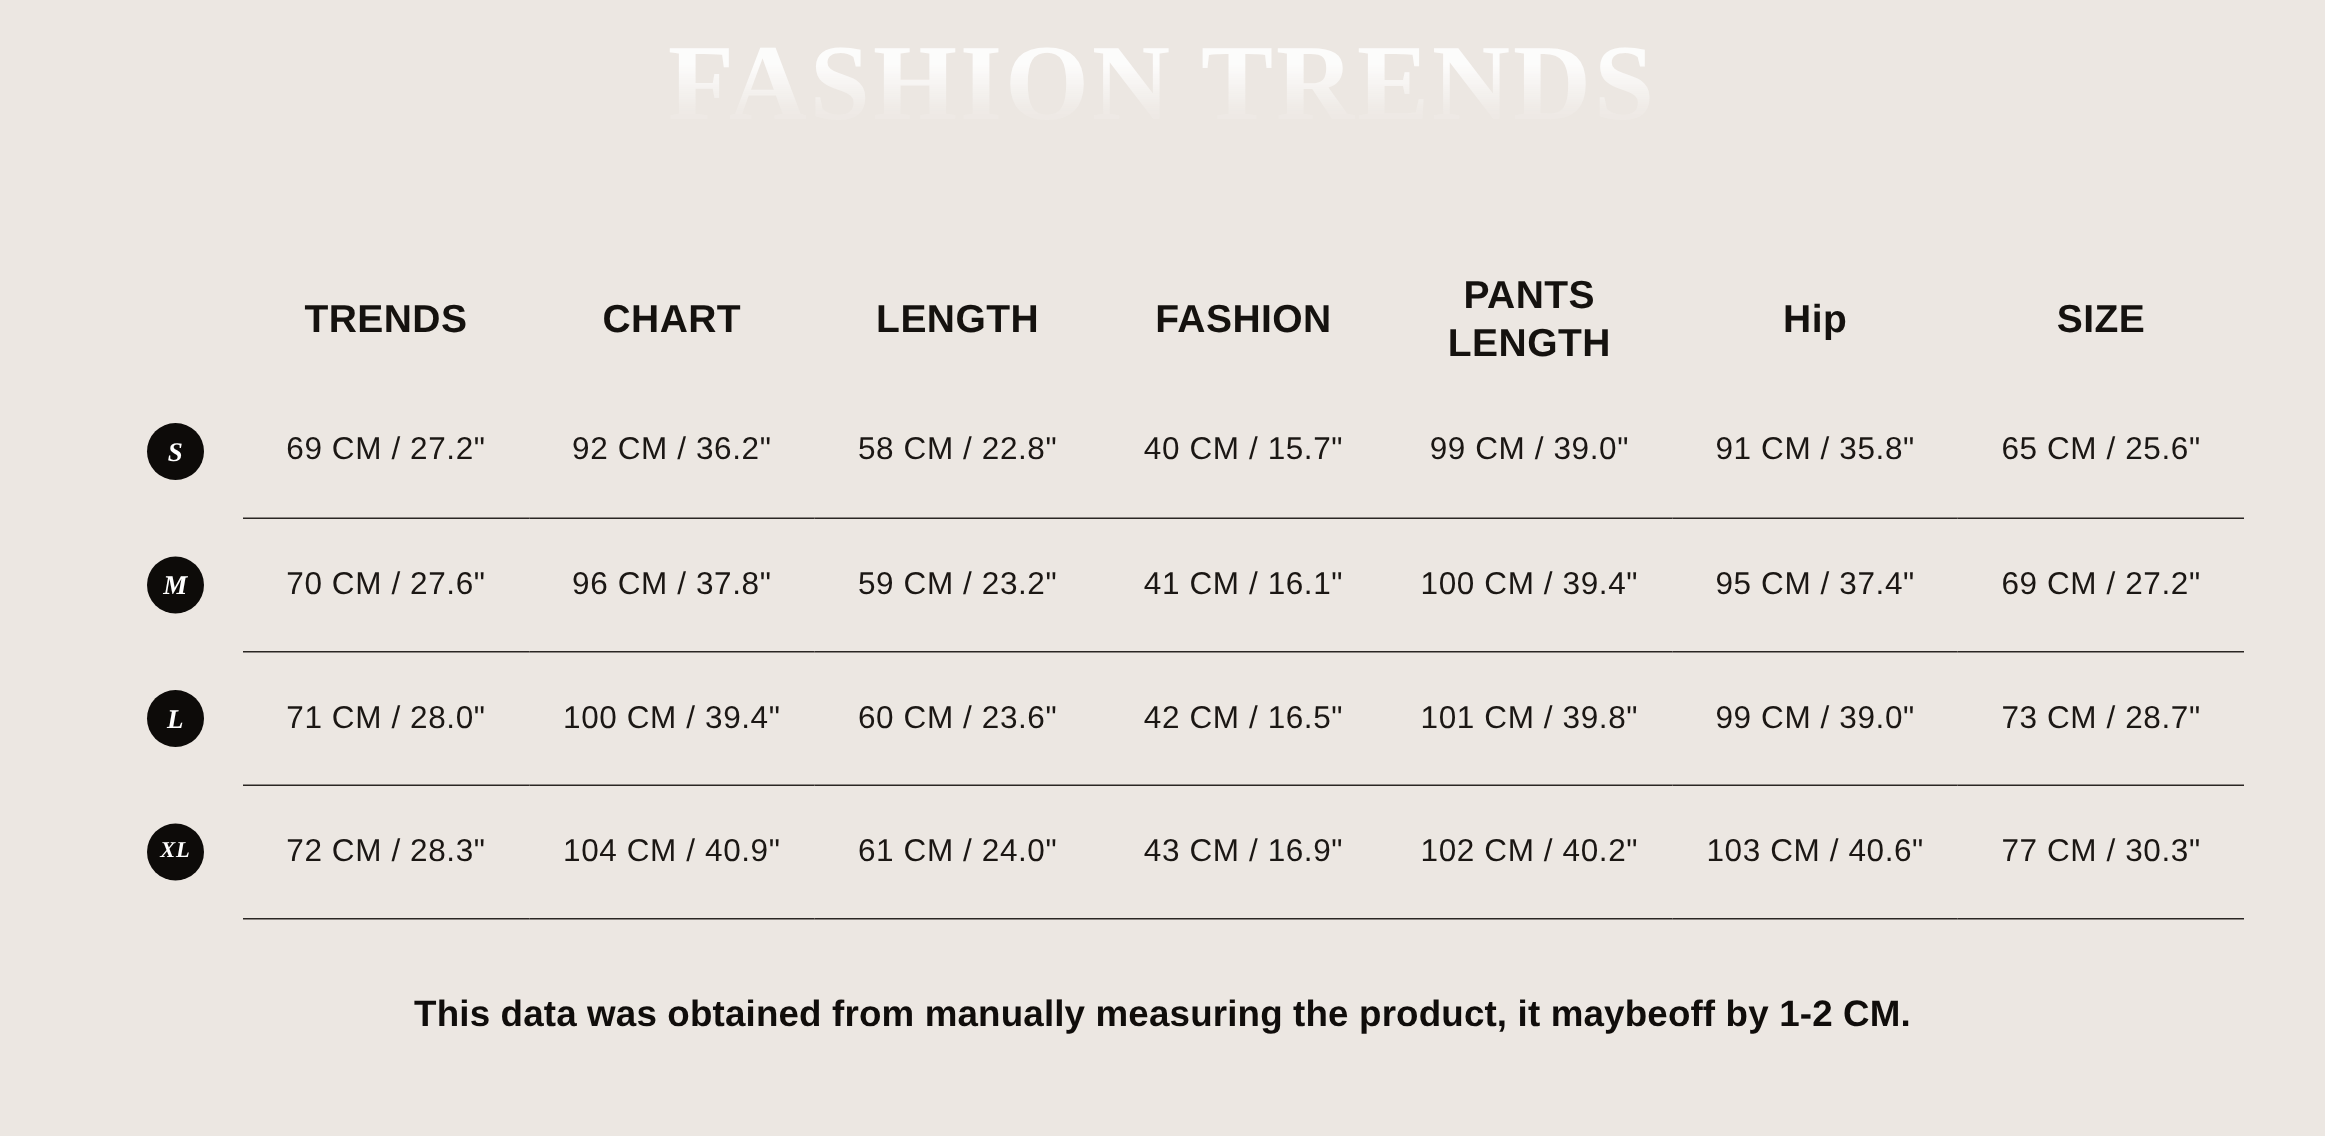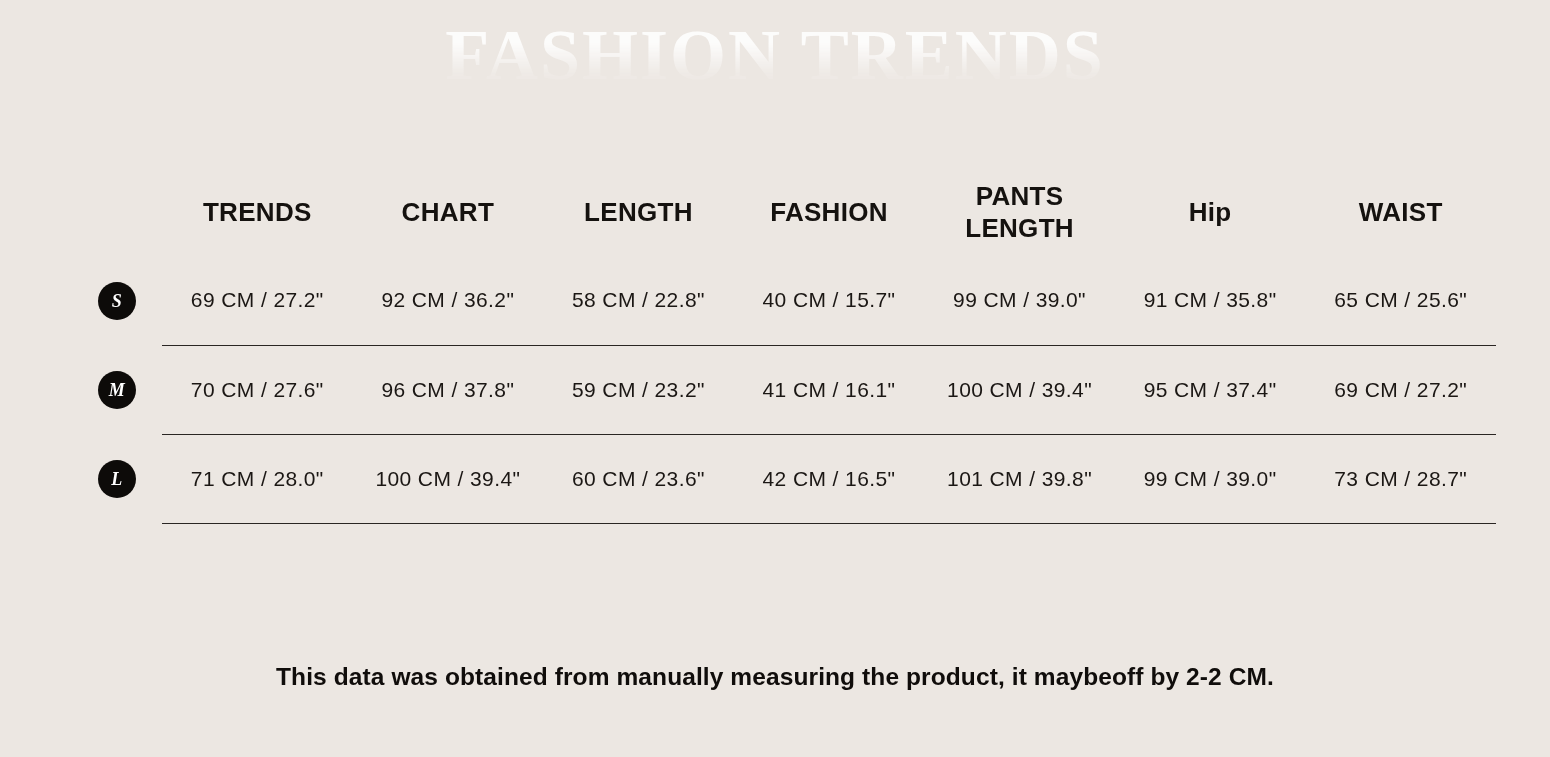--- a/index.html
+++ b/index.html
@@ -169,7 +169,7 @@
           <th>FASHION</th>
           <th>PANTS LENGTH</th>
           <th>Hip</th>
-          <th>WAIST</th>
+          <th>SIZE</th>
         </tr>
       </thead>
       <tbody>

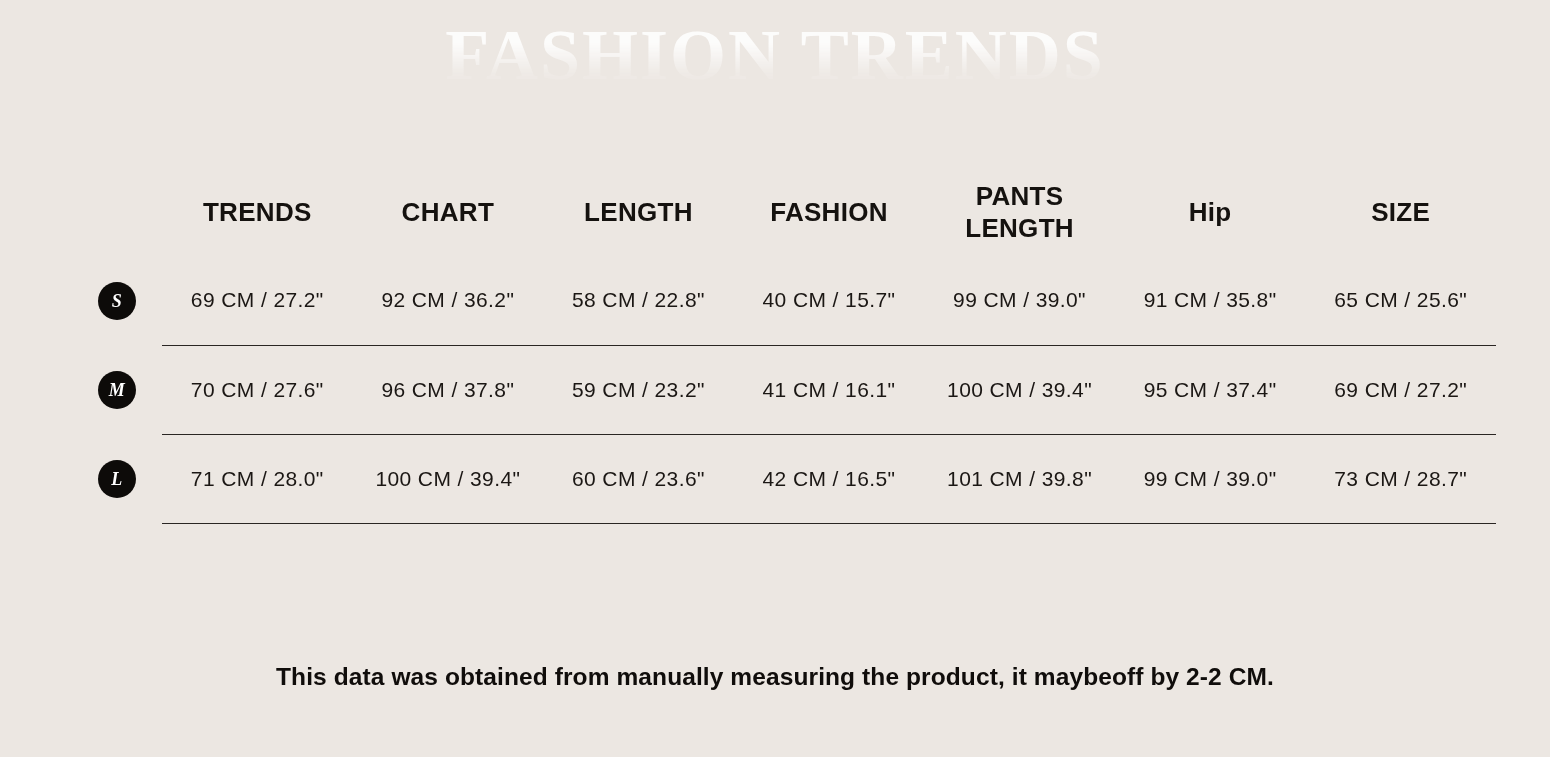--- a/index.html
+++ b/index.html
@@ -209,6 +209,18 @@
           <td>99 CM /  39.0"</td>
           <td>73 CM /  28.7"</td>
         </tr>
+        <tr>
+          <td class="size-cell">
+            <span class="size-badge xl">XL</span>
+          </td>
+          <td>72  CM /  28.3"</td>
+          <td>104 CM /  40.9"</td>
+          <td>61 CM /  24.0"</td>
+          <td>43 CM /   16.9"</td>
+          <td>102 CM /  40.2"</td>
+          <td>103 CM /  40.6"</td>
+          <td>77 CM /  30.3"</td>
+        </tr>
       </tbody>
     </table>
   </div>

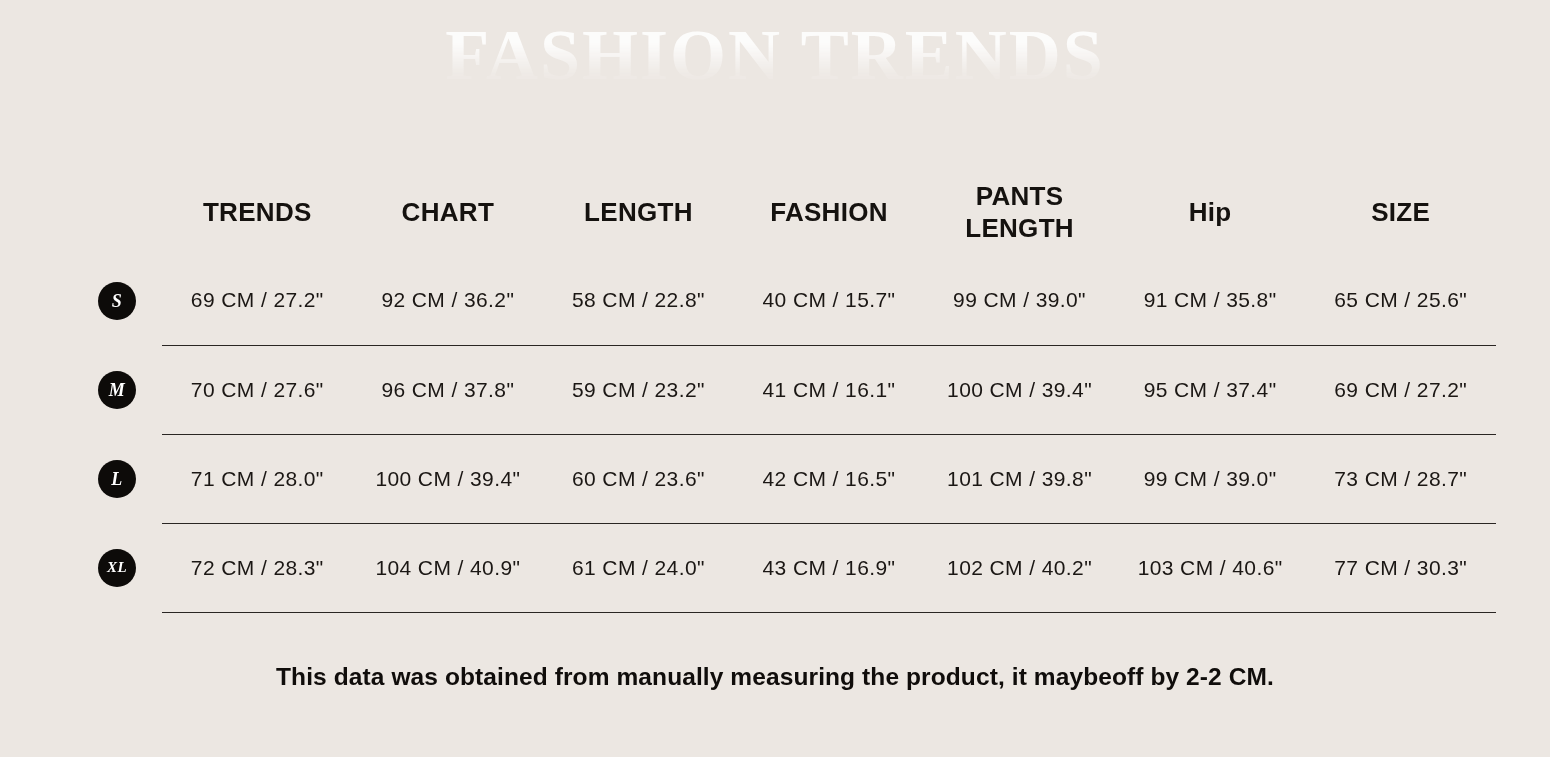--- a/index.html
+++ b/index.html
@@ -225,7 +225,7 @@
     </table>
   </div>
 
-  <div class="footnote">This data was obtained from manually measuring the product, it maybeoff by 2-2 CM.</div>
+  <div class="footnote">This data was obtained from manually measuring the product, it maybeoff by 1-2 CM.</div>
 
 </div>
 

